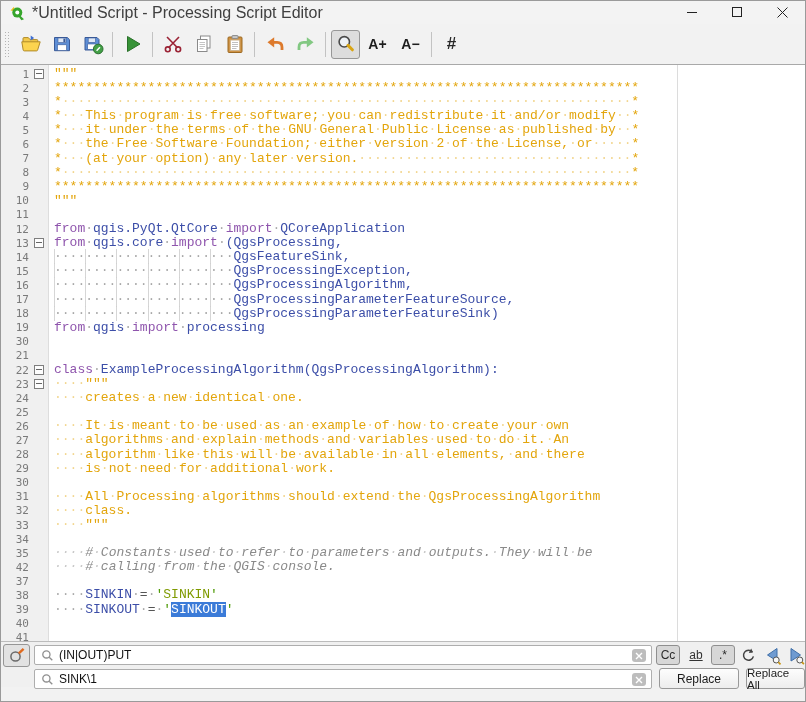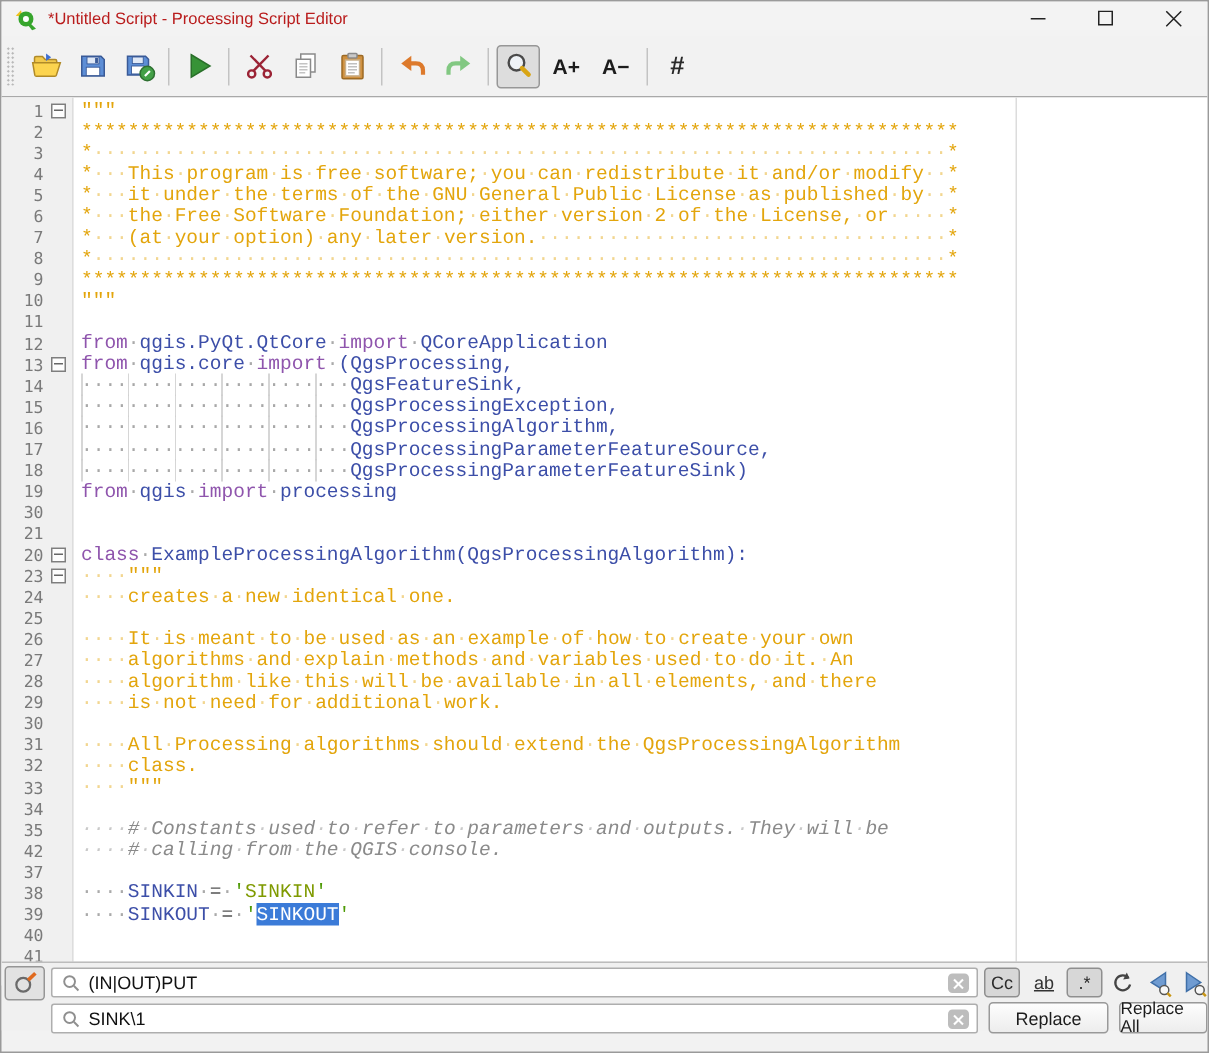--- a/index.html
+++ b/index.html
@@ -10,7 +10,7 @@
   .titlebar{position:absolute;left:0;top:0;width:100%;height:23px;background:#f3f3f3;
             display:flex;align-items:center;}
   .applogo{width:16px;height:16px;margin:0 7px 0 8px;display:flex;}
-  .title{font-size:11px;color:#b91c1c;flex:1;white-space:nowrap;}
+  .title{font-size:16px;color:#404040;flex:1;white-space:nowrap;}
   .wc{width:45px;height:23px;display:flex;align-items:center;justify-content:center;}
   .wc svg{display:block;}
   

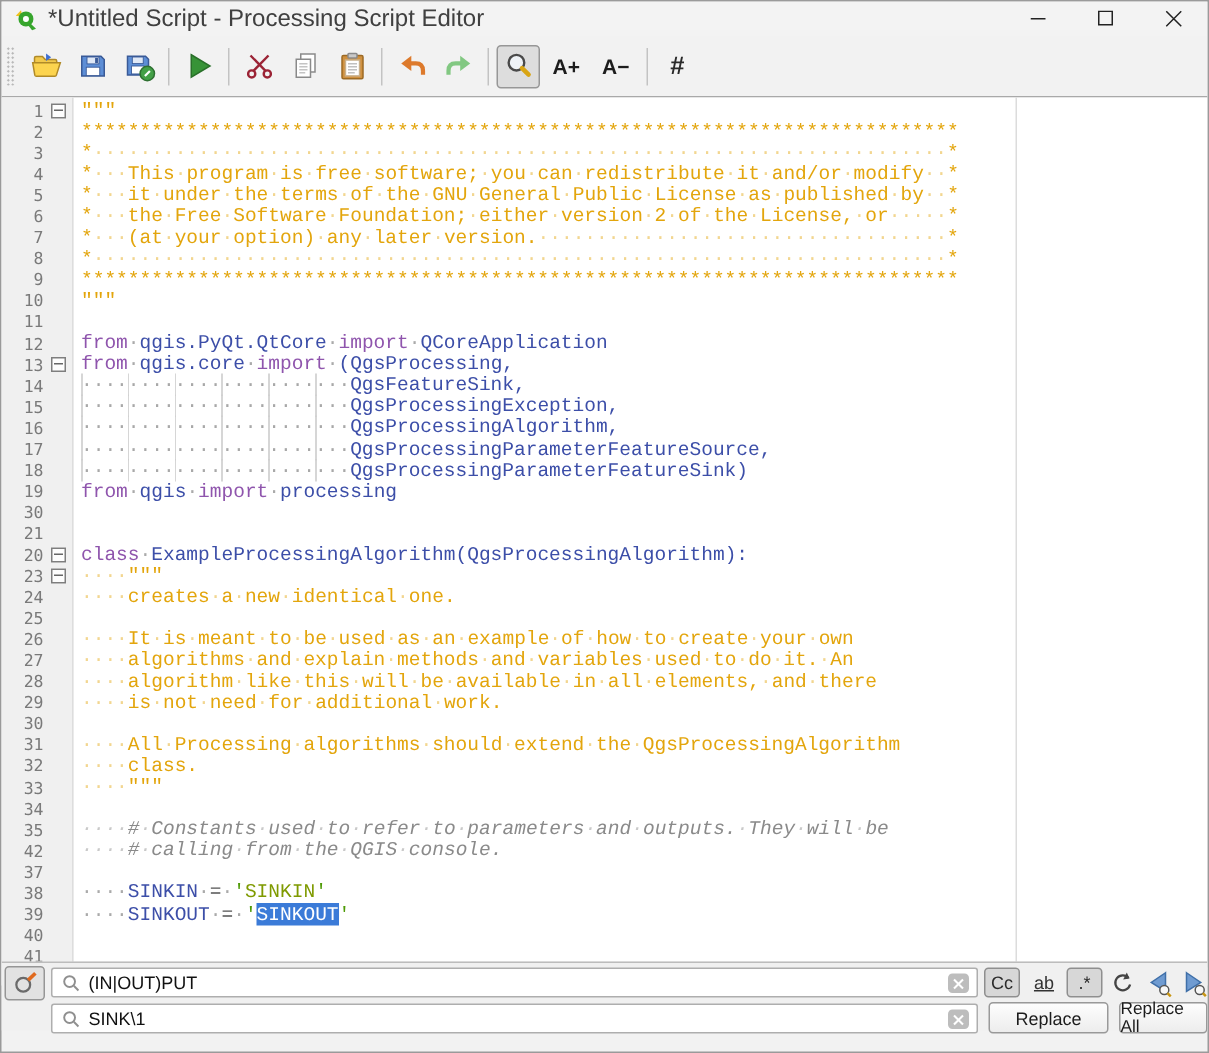--- a/index.html
+++ b/index.html
@@ -330,7 +330,7 @@
           </span>
         </div>
         <div class="gl">
-          <span class="ln">20</span>
+          <span class="ln">22</span>
           <span class="fb">
             <span class="foldbox has"></span>
           </span>

